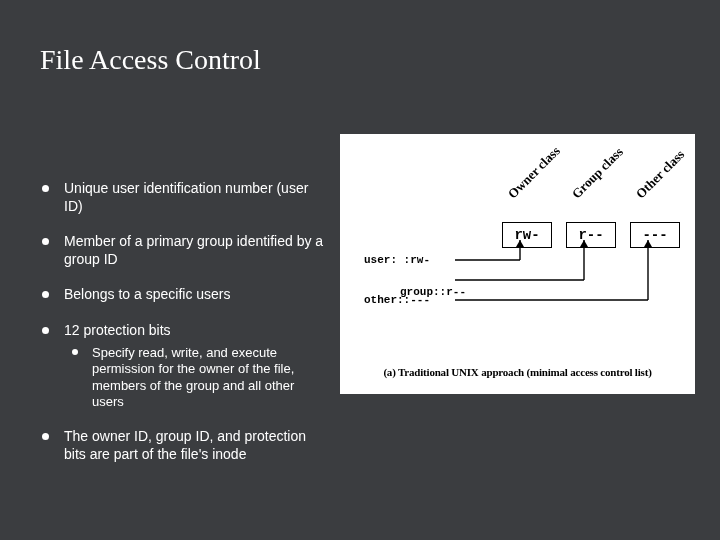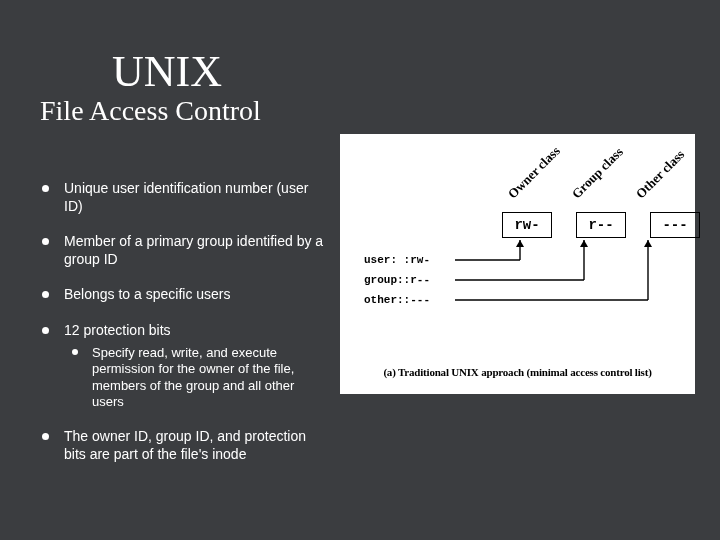--- a/index.html
+++ b/index.html
@@ -152,7 +152,6 @@
 <body>
 
 <div class="title-block">
-  <div class="main-title">UNIX</div>
   <div class="subtitle">File Access Control</div>
 </div>
 

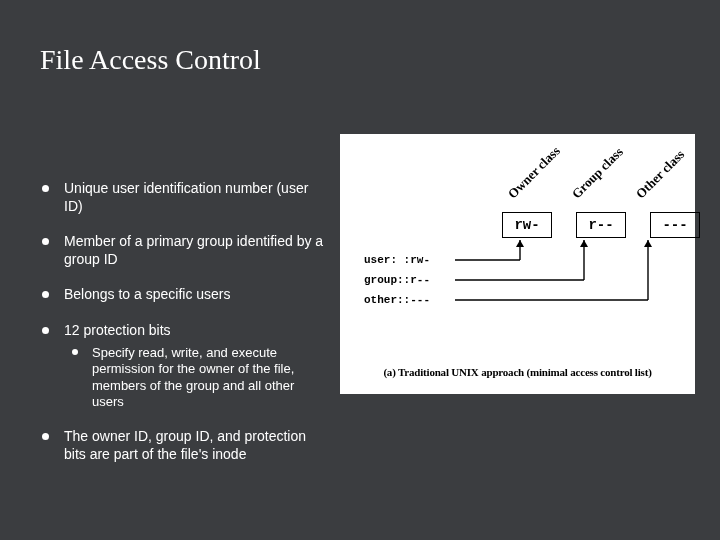--- a/index.html
+++ b/index.html
@@ -107,10 +107,10 @@
   }
   .perm-boxes {
     position: absolute;
-    top: 78px;
+    top: 88px;
     left: 162px;
     display: flex;
-    gap: 24px;
+    gap: 14px;
   }
   .perm-box {
     width: 50px;

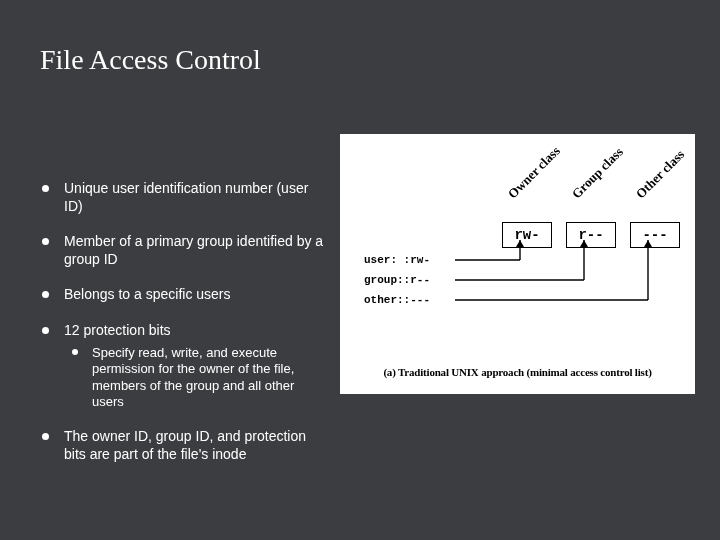--- a/index.html
+++ b/index.html
@@ -184,7 +184,7 @@
   </div>
 
   <div class="class-labels" style="top:120px;">user: :rw-</div>
-  <div class="class-labels" style="top:140px;">group::r--</div>
+  <div class="class-labels" style="top:152px;margin-left:36px;">group::r--</div>
   <div class="class-labels" style="top:160px;">other::---</div>
 
   <svg class="arrow-group" viewBox="0 0 355 75">

